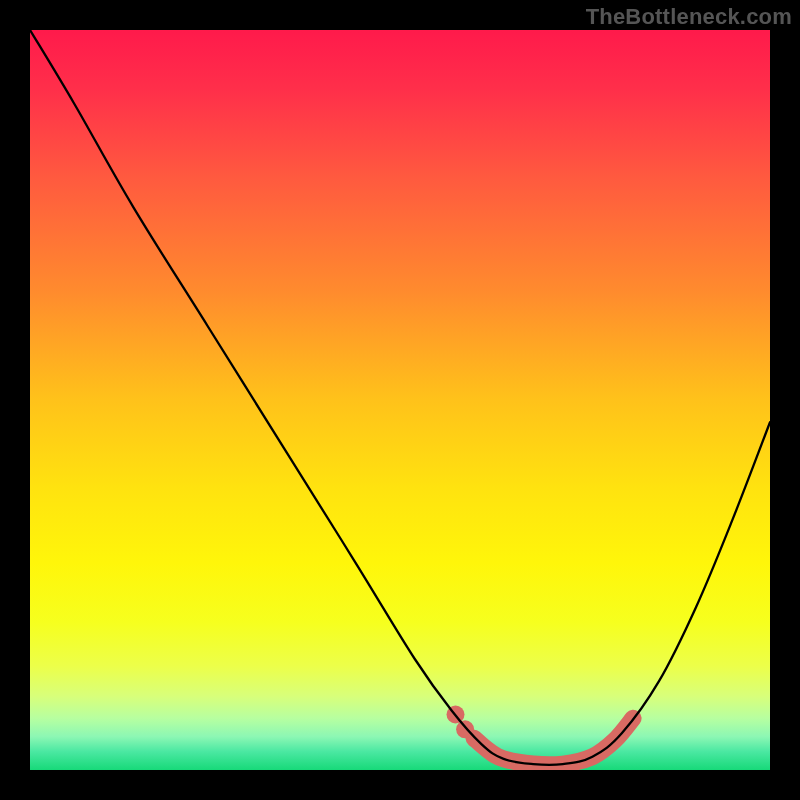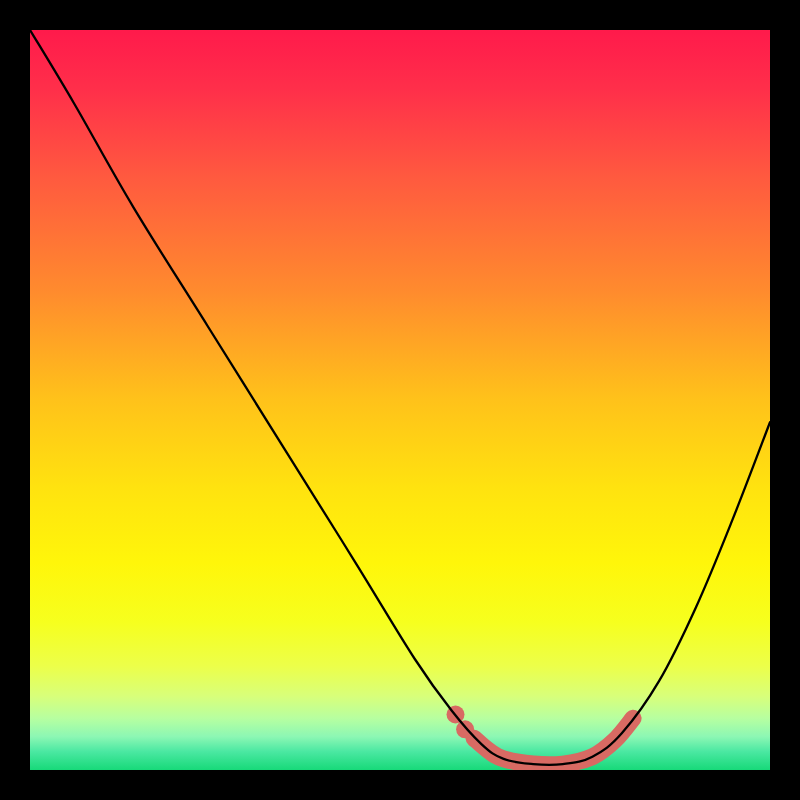--- a/index.html
+++ b/index.html
@@ -72,6 +72,7 @@
         <path d="M 0 0 C 7.991999999999999 13.32, 25.752 42.032, 44.4 74 C 63.048 105.968, 79.62400000000001 137.64000000000001, 103.60000000000001 177.60000000000002 C 127.57600000000001 217.56000000000003, 150.95999999999998 253.376, 177.6 296 C 204.24 338.62399999999997, 224.96 371.776, 251.60000000000002 414.4 C 278.24 457.02399999999994, 301.624 494.17199999999997, 325.6 532.8 C 349.576 571.428, 367.48400000000004 602.36, 384.8 629 C 402.116 655.64, 409.81199999999995 665.482, 421.79999999999995 680.8 C 433.78799999999995 696.1179999999999, 442.07599999999996 705.442, 451.4 714.1 C 460.724 722.758, 464.276 725.3036, 473.6 728.9 C 482.92400000000004 732.4964, 492.54400000000004 733.1476, 503.20000000000005 734.08 C 513.856 735.0124000000001, 522.144 735.412, 532.8 734.08 C 543.4559999999999 732.748, 551.7439999999999 732.2744, 562.4 726.68 C 573.056 721.0855999999999, 580.012 716.5864, 592 703 C 603.988 689.4136, 615.68 673.844, 629 651.2 C 642.32 628.556, 652.68 606.504, 666 577.2 C 679.32 547.8960000000001, 689.68 521.6999999999999, 703 488.4 C 716.32 455.09999999999997, 733.34 409.516, 740 392.20000000000005" fill="none" stroke="#000000" stroke-width="2.3" stroke-linecap="round" stroke-linejoin="round"></path>
       </svg>
   </div>
+  <div class="watermark">TheBottleneck.com</div>
 </div>
 
 </body></html>

